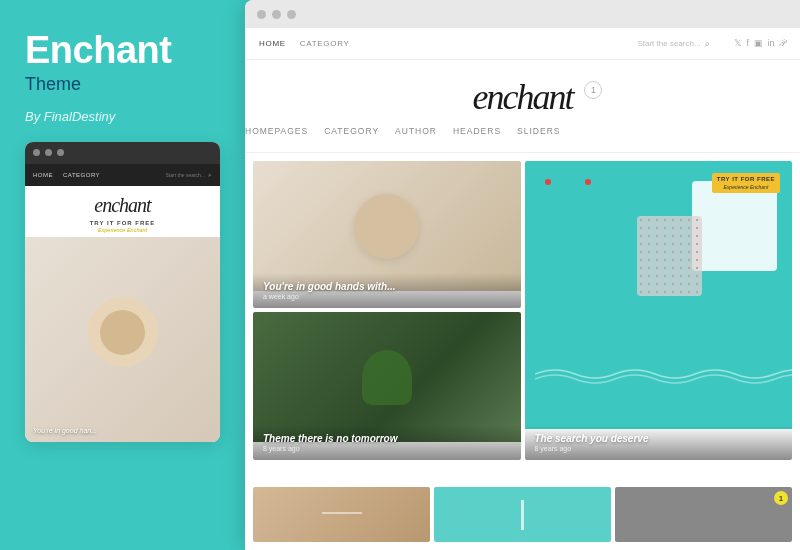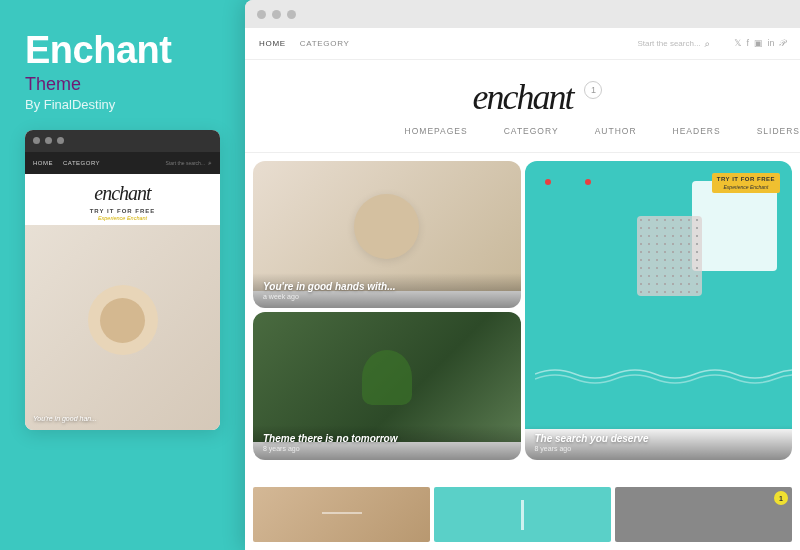--- a/index.html
+++ b/index.html
@@ -33,7 +33,7 @@
     }
 
     .left-subtitle {
-      color: #701a75;
+      color: #0c4a6e;
       font-size: 18px;
       font-weight: 400;
       margin-top: 2px;

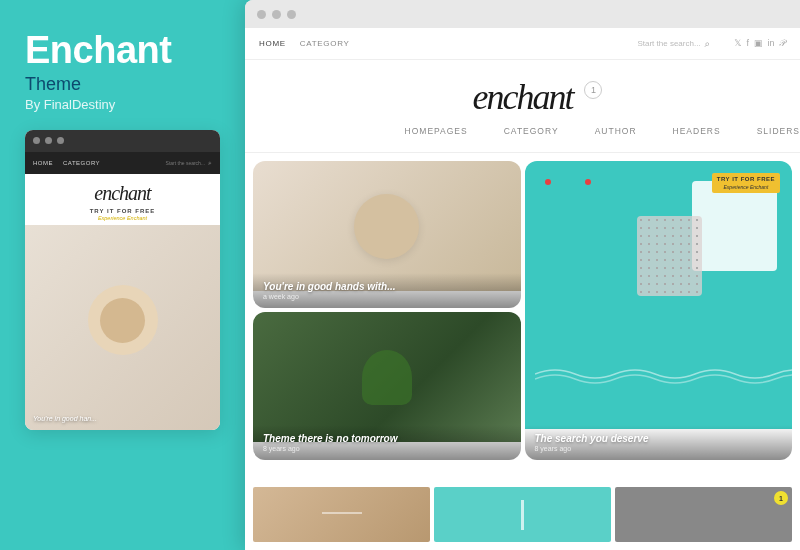--- a/index.html
+++ b/index.html
@@ -42,7 +42,8 @@
     .left-author {
       color: rgba(255,255,255,0.85);
       font-size: 13px;
-      margin-top: 2px;
+      margin-top: 14px;
+      font-style: italic;
     }
 
     

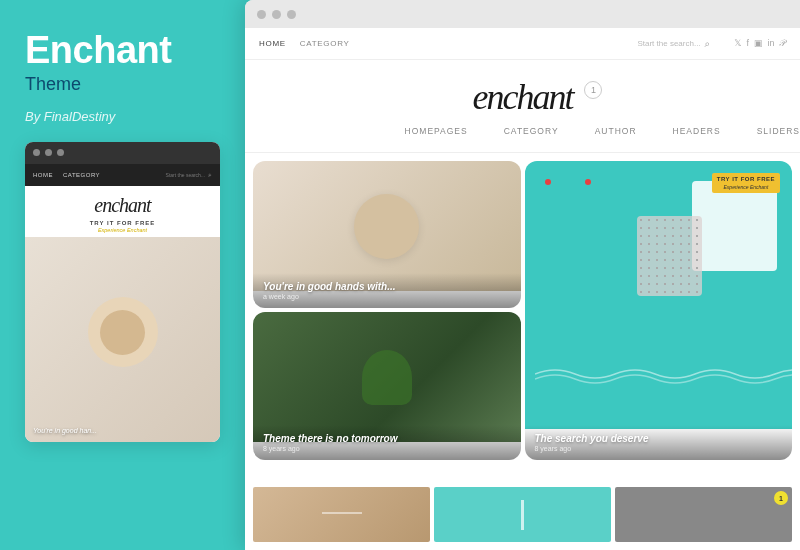--- a/index.html
+++ b/index.html
@@ -277,8 +277,8 @@
     }
     .theme-subnav {
       display: flex;
-      justify-content: flex-end;
-      gap: 36px;
+      justify-content: flex-start;
+      gap: 16px;
       padding: 8px 0 6px;
     }
     .theme-subnav-item {

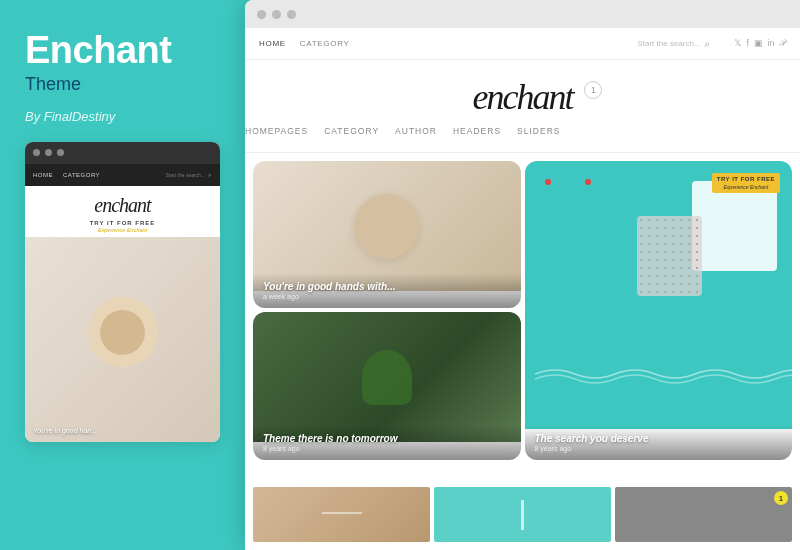--- a/index.html
+++ b/index.html
@@ -301,7 +301,7 @@
     .grid-item {
       position: relative;
       overflow: hidden;
-      border-radius: 12px;
+      border-radius: 2px;
     }
 
     .grid-item-tall {

